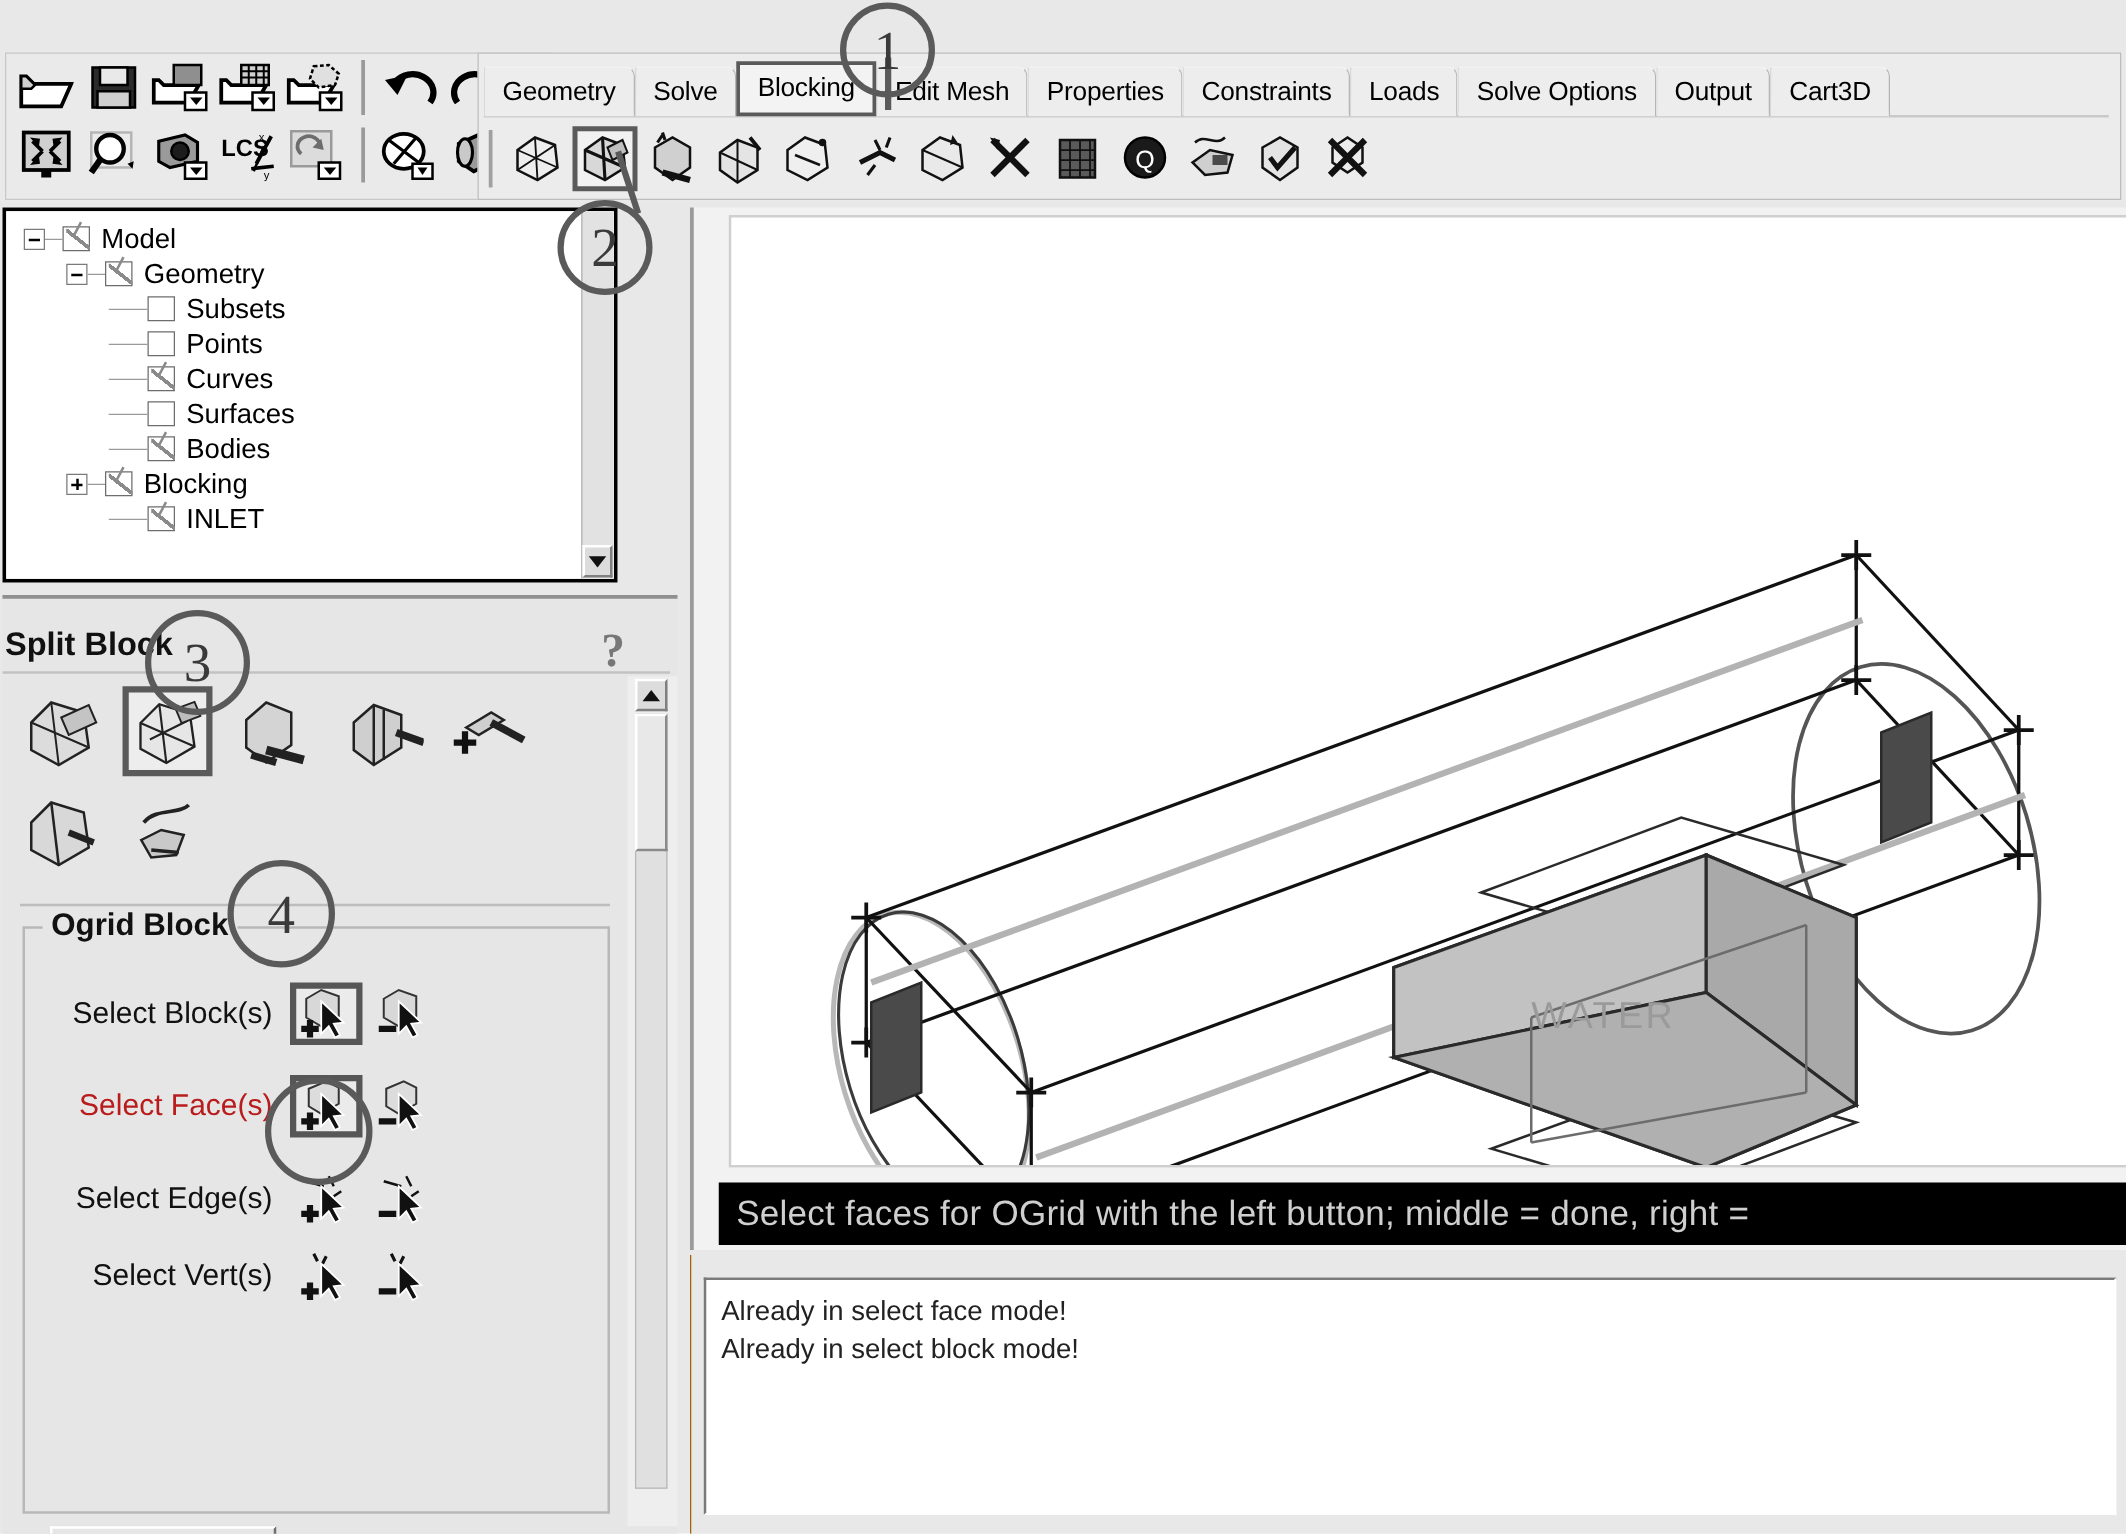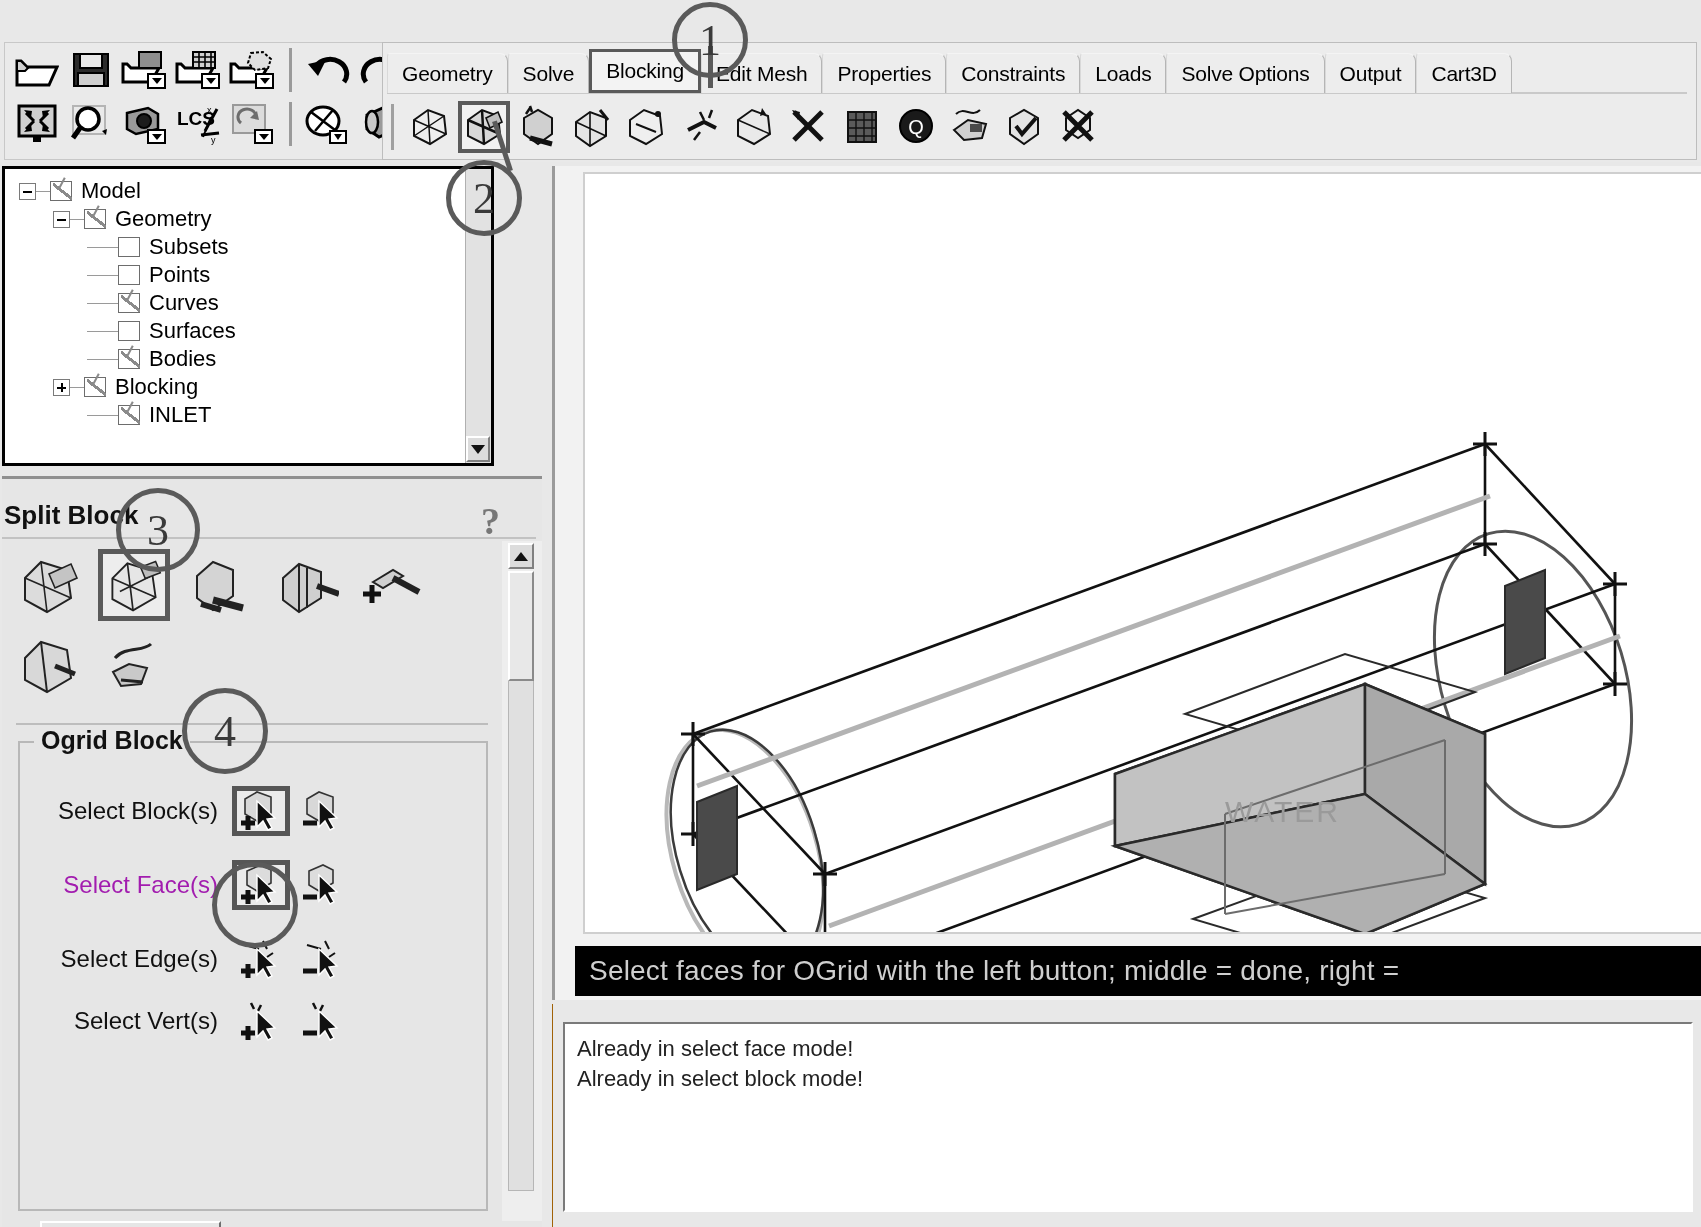--- a/index.html
+++ b/index.html
@@ -207,7 +207,7 @@
     font-size: 24px; color: #111;
     padding-right: 14px;
   }
-  .sel-label.dim { color: #a21caf; }
+  .sel-label.dim { color: #b91c1c; }
   .sel-btn {
     width: 58px; height: 50px;
     display: flex; align-items: center; justify-content: center;

